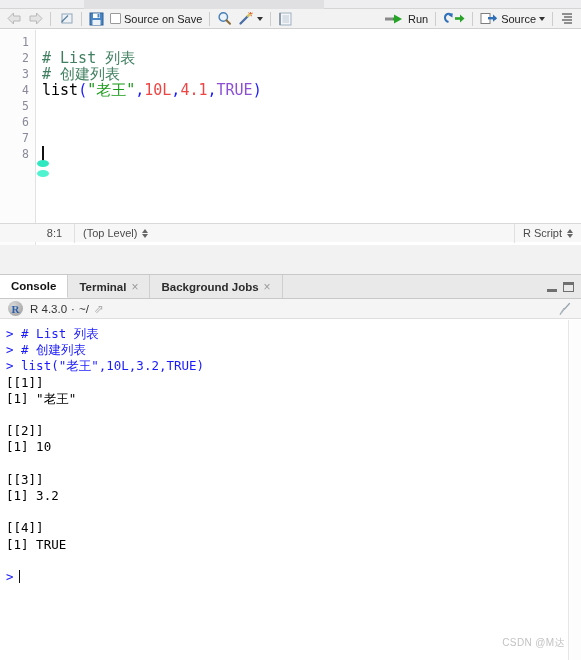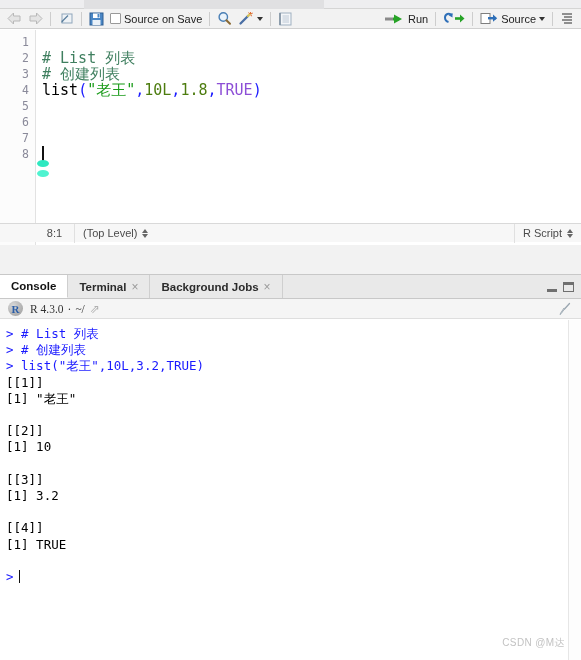--- a/index.html
+++ b/index.html
@@ -74,7 +74,7 @@
   .tok-fn      { color: #000000; }
   .tok-paren   { color: #1a1aff; }
   .tok-str     { color: #1a9b1a; }
-  .tok-num     { color: #4d7c0f; }
+  .tok-num     { color: #ef4444; }
   .tok-const   { color: #8d4fd6; }
   .tok-punct   { color: #1a1aff; }
 

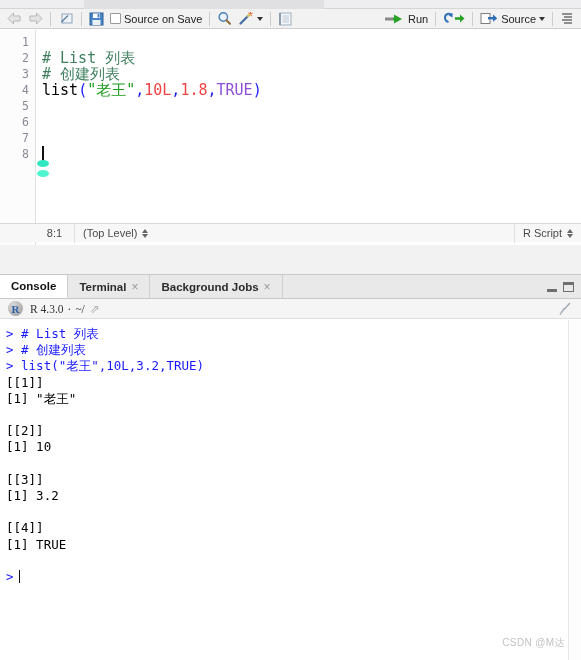--- a/index.html
+++ b/index.html
@@ -293,7 +293,7 @@
         <div class="cline">&nbsp;</div>
         <div class="cline"><span class="tok-comment"># List 列表</span></div>
         <div class="cline"><span class="tok-comment"># 创建列表</span></div>
-        <div class="cline"><span class="tok-fn">list</span><span class="tok-paren">(</span><span class="tok-str">"老王"</span><span class="tok-punct">,</span><span class="tok-num">10L</span><span class="tok-punct">,</span><span class="tok-num">1.8</span><span class="tok-punct">,</span><span class="tok-const">TRUE</span><span class="tok-paren">)</span></div>
+        <div class="cline"><span class="tok-fn">list</span><span class="tok-paren">(</span><span class="tok-str">"老王"</span><span class="tok-punct">,</span><span class="tok-num">10L</span><span class="tok-punct">,</span><span class="tok-num">4.1</span><span class="tok-punct">,</span><span class="tok-const">TRUE</span><span class="tok-paren">)</span></div>
         <div class="cline">&nbsp;</div>
         <div class="cline">&nbsp;</div>
         <div class="cline">&nbsp;</div>

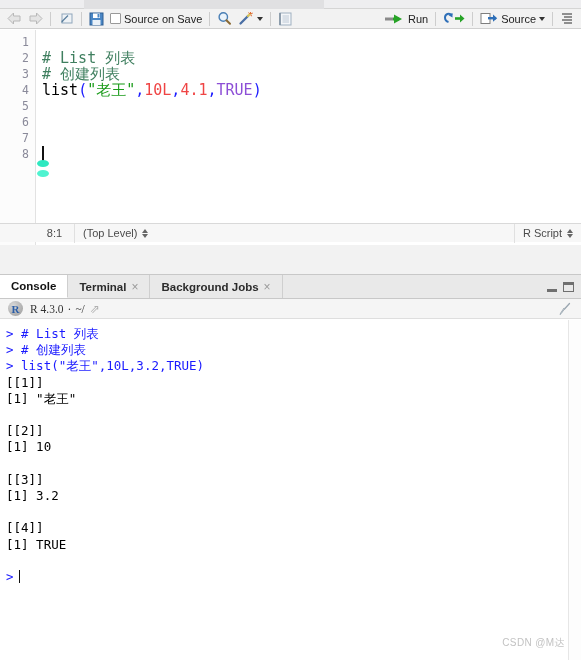--- a/index.html
+++ b/index.html
@@ -142,7 +142,7 @@
     font-family: "Liberation Serif", serif; font-weight: bold;
     font-size: 11px; color: #2b5ea8; margin-right: 7px;
   }
-  .chead-txt { font-size: 11.5px; color: #333; font-family: Liberation Serif, serif; }
+  .chead-txt { font-size: 11.5px; color: #333; }
   .chead-arrow { color: #b0b0b0; font-size: 12px; margin-left: 5px; }
   .broom {
     position: absolute; right: 9px; top: 3px;

